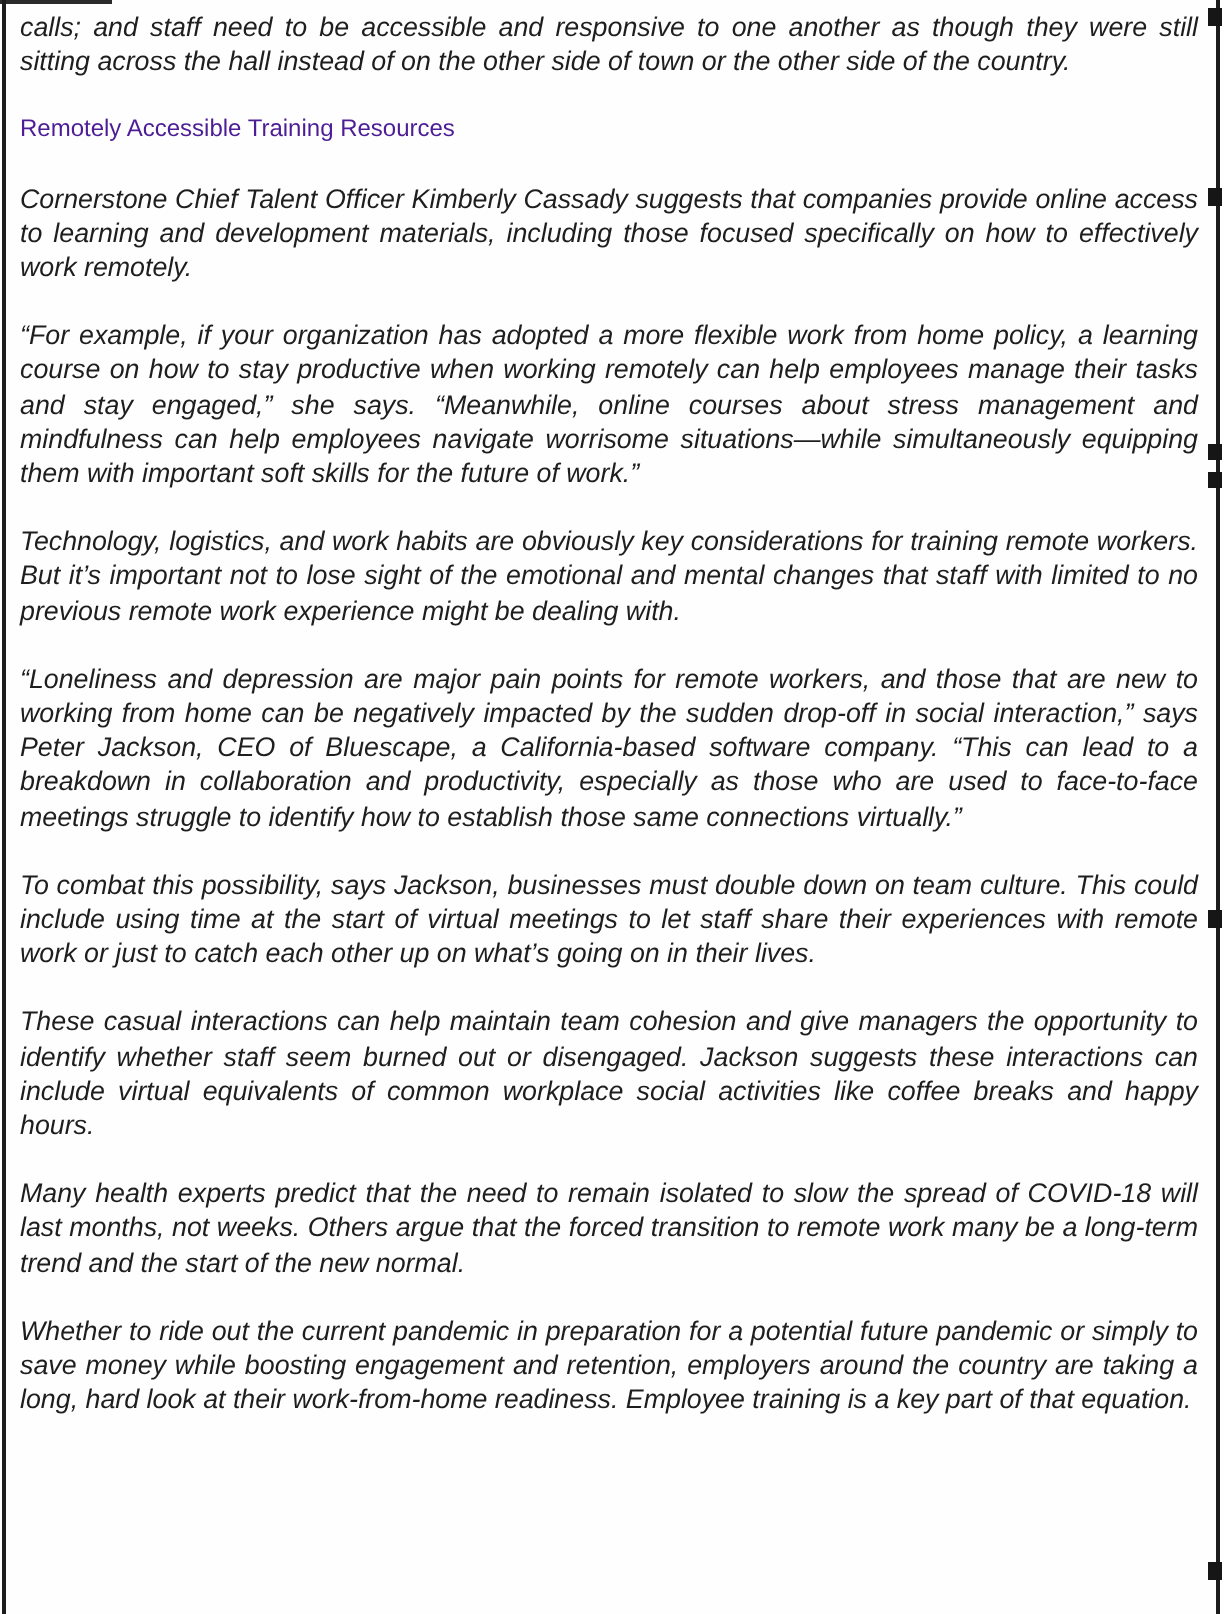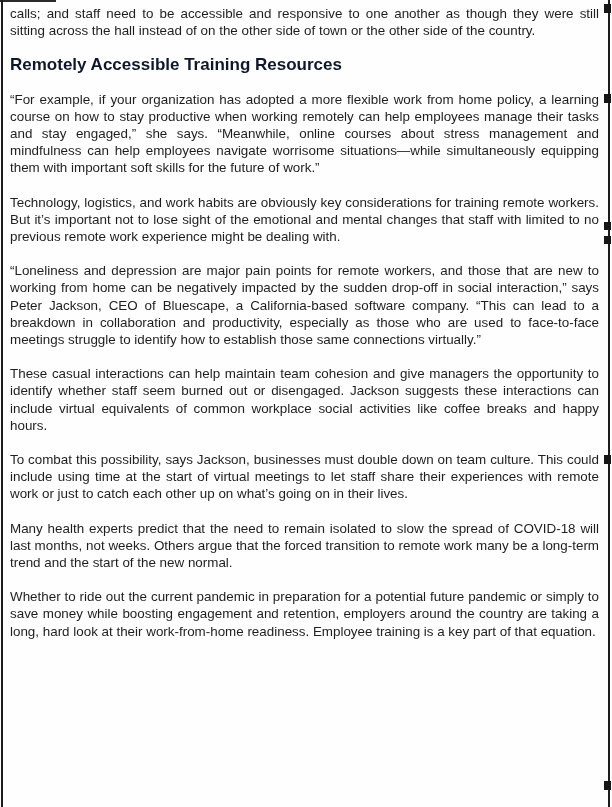--- a/index.html
+++ b/index.html
@@ -56,6 +56,7 @@
   }
   .content p.paragraph {
     margin: 0 0 17px 0;
+    font-style: italic;
   }
   .content h2.heading {
     margin: 0 0 17px 0;

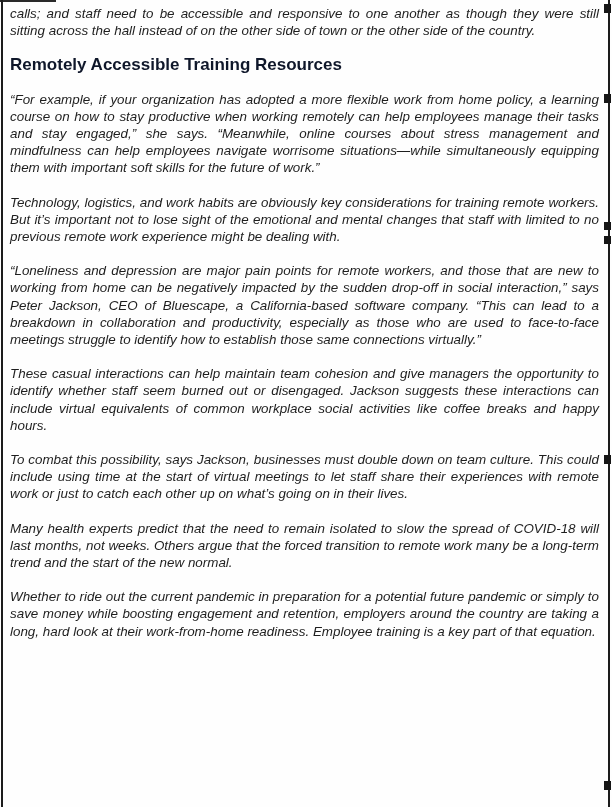--- a/index.html
+++ b/index.html
@@ -60,10 +60,10 @@
   }
   .content h2.heading {
     margin: 0 0 17px 0;
-    font-size: 17px;
+    font-size: 12px;
     line-height: 17.2px;
-    font-weight: bold;
-    color: #0f172a;
+    font-weight: normal;
+    color: #4c1d95;
     text-align: left;
   }
 </style>

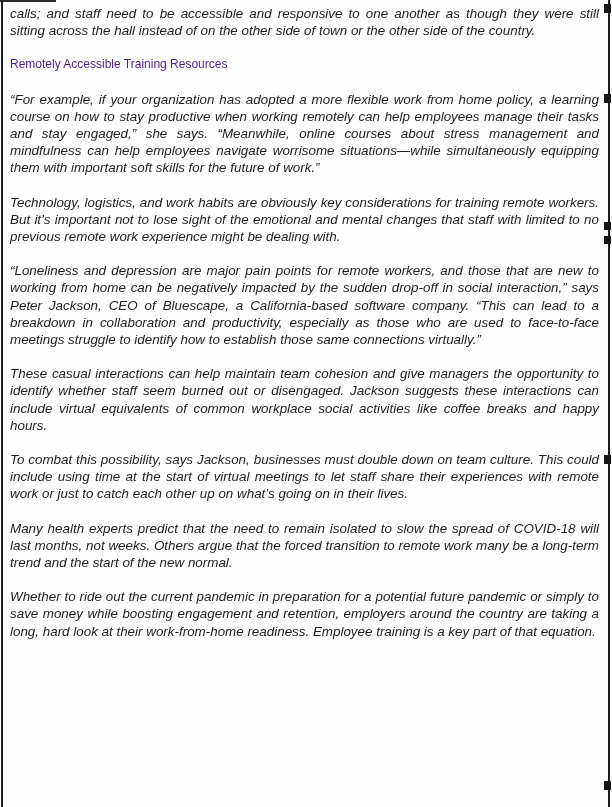--- a/index.html
+++ b/index.html
@@ -85,6 +85,7 @@
   <div class="content" id="content">
       <p class="paragraph">calls; and staff need to be accessible and responsive to one another as though they were still sitting across the hall instead of on the other side of town or the other side of the country.</p>
       <h2 class="heading">Remotely Accessible Training Resources</h2>
+      <p class="paragraph">Cornerstone Chief Talent Officer Kimberly Cassady suggests that companies provide online access to learning and development materials, including those focused specifically on how to effectively work remotely.</p>
       <p class="paragraph">“For example, if your organization has adopted a more flexible work from home policy, a learning course on how to stay productive when working remotely can help employees manage their tasks and stay engaged,” she says. “Meanwhile, online courses about stress management and mindfulness can help employees navigate worrisome situations—while simultaneously equipping them with important soft skills for the future of work.”</p>
       <p class="paragraph">Technology, logistics, and work habits are obviously key considerations for training remote workers. But it’s important not to lose sight of the emotional and mental changes that staff with limited to no previous remote work experience might be dealing with.</p>
       <p class="paragraph">“Loneliness and depression are major pain points for remote workers, and those that are new to working from home can be negatively impacted by the sudden drop-off in social interaction,” says Peter Jackson, CEO of Bluescape, a California-based software company. “This can lead to a breakdown in collaboration and productivity, especially as those who are used to face-to-face meetings struggle to identify how to establish those same connections virtually.”</p>

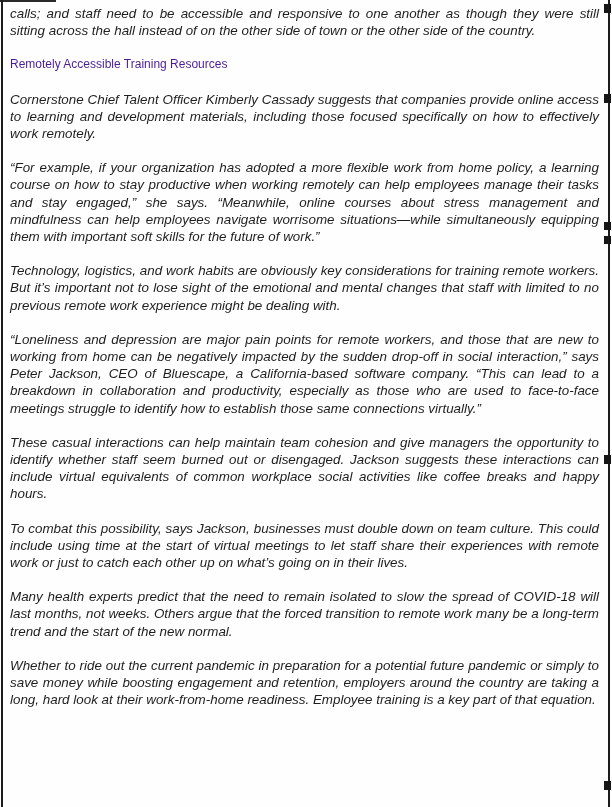--- a/index.html
+++ b/index.html
@@ -89,8 +89,8 @@
       <p class="paragraph">“For example, if your organization has adopted a more flexible work from home policy, a learning course on how to stay productive when working remotely can help employees manage their tasks and stay engaged,” she says. “Meanwhile, online courses about stress management and mindfulness can help employees navigate worrisome situations—while simultaneously equipping them with important soft skills for the future of work.”</p>
       <p class="paragraph">Technology, logistics, and work habits are obviously key considerations for training remote workers. But it’s important not to lose sight of the emotional and mental changes that staff with limited to no previous remote work experience might be dealing with.</p>
       <p class="paragraph">“Loneliness and depression are major pain points for remote workers, and those that are new to working from home can be negatively impacted by the sudden drop-off in social interaction,” says Peter Jackson, CEO of Bluescape, a California-based software company. “This can lead to a breakdown in collaboration and productivity, especially as those who are used to face-to-face meetings struggle to identify how to establish those same connections virtually.”</p>
+      <p class="paragraph">To combat this possibility, says Jackson, businesses must double down on team culture. This could include using time at the start of virtual meetings to let staff share their experiences with remote work or just to catch each other up on what’s going on in their lives.</p>
       <p class="paragraph">These casual interactions can help maintain team cohesion and give managers the opportunity to identify whether staff seem burned out or disengaged. Jackson suggests these interactions can include virtual equivalents of common workplace social activities like coffee breaks and happy hours.</p>
-      <p class="paragraph">To combat this possibility, says Jackson, businesses must double down on team culture. This could include using time at the start of virtual meetings to let staff share their experiences with remote work or just to catch each other up on what’s going on in their lives.</p>
       <p class="paragraph">Many health experts predict that the need to remain isolated to slow the spread of COVID-18 will last months, not weeks. Others argue that the forced transition to remote work many be a long-term trend and the start of the new normal.</p>
       <p class="paragraph">Whether to ride out the current pandemic in preparation for a potential future pandemic or simply to save money while boosting engagement and retention, employers around the country are taking a long, hard look at their work-from-home readiness. Employee training is a key part of that equation.</p>
     </div>

